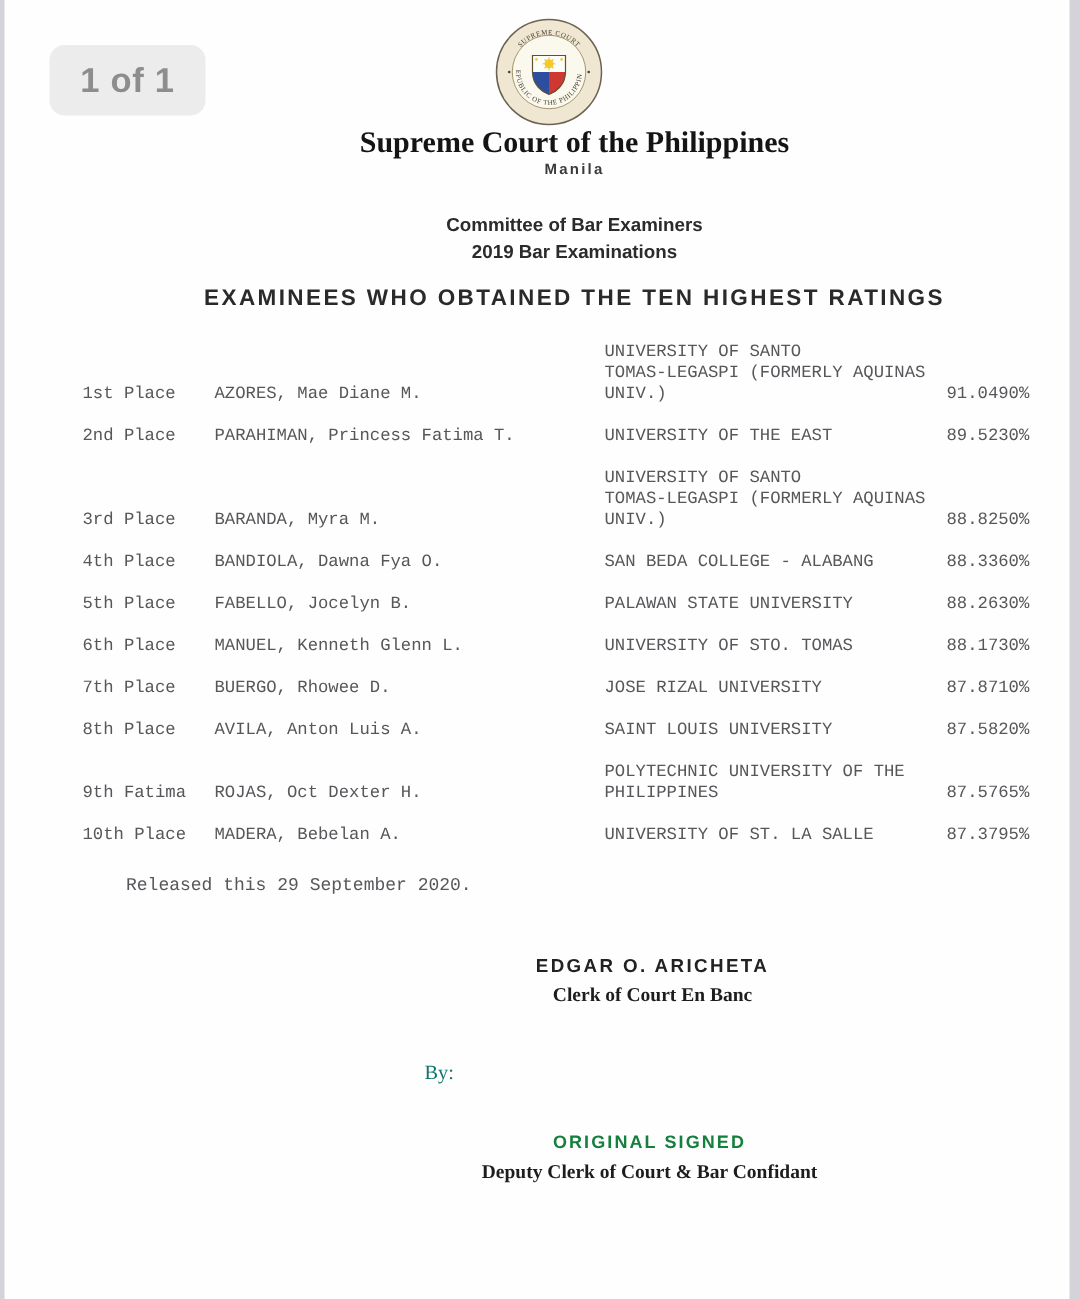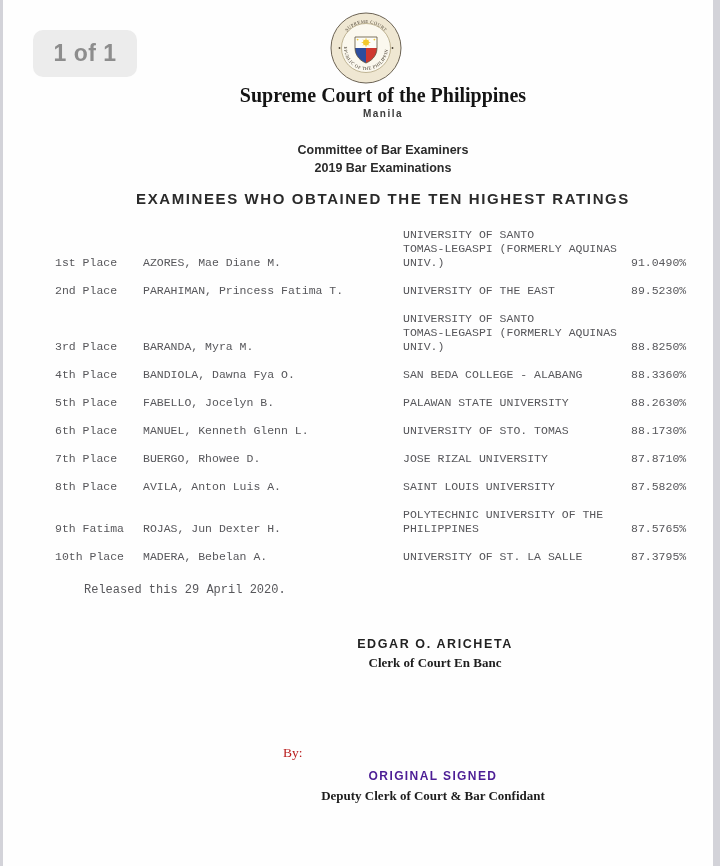--- a/index.html
+++ b/index.html
@@ -166,7 +166,7 @@
     </div>
     <div class="row">
       <div class="cell place">9th Fatima</div>
-      <div class="cell name">ROJAS, Jun Dexter H.</div>
+      <div class="cell name">ROJAS, Oct Dexter H.</div>
       <div class="cell school">POLYTECHNIC UNIVERSITY OF THE
 PHILIPPINES</div>
       <div class="cell rating">87.5765%</div>

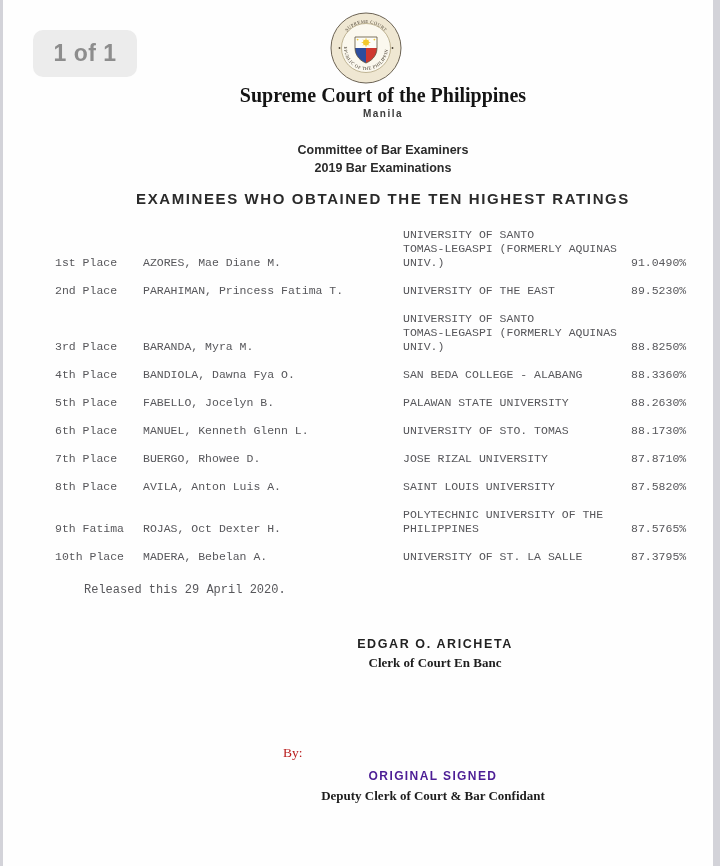--- a/index.html
+++ b/index.html
@@ -179,7 +179,7 @@
     </div>
   </div>
 
-  <div class="released">Released this 29 April 2020.</div>
+  <div class="released">Released this 29 September 2020.</div>
 
   <div class="sig-clerk">
     <div class="sig-name">EDGAR O. ARICHETA</div>

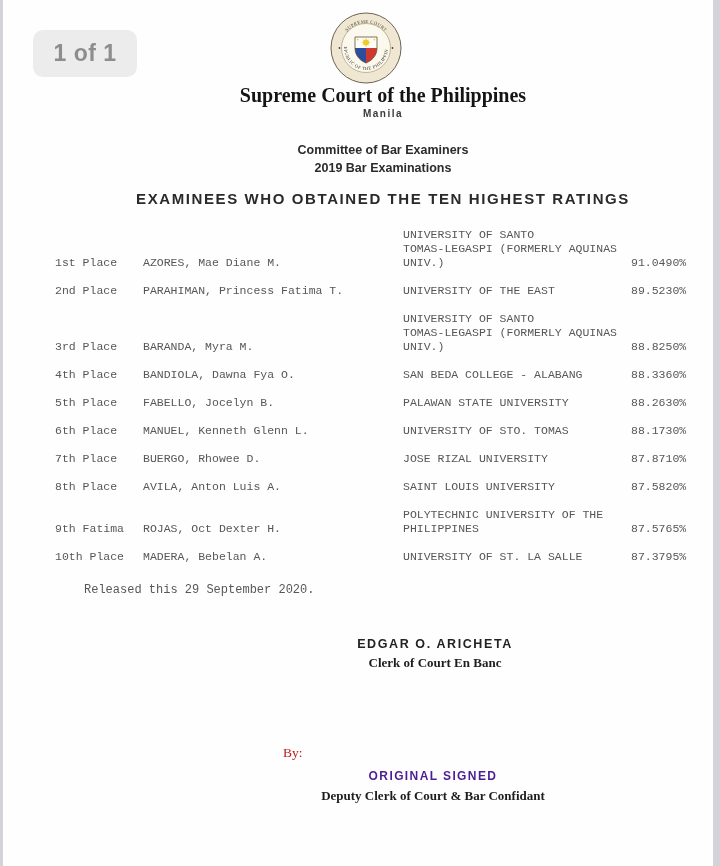--- a/index.html
+++ b/index.html
@@ -49,8 +49,8 @@
   .sig-name{font-size:12.5px;font-weight:700;letter-spacing:1.6px;color:#222;}
   .sig-title{font-family:"Liberation Serif",serif;font-weight:700;font-size:13px;color:#1d1d1d;margin-top:4px;}
 
-  .by-label{position:absolute;left:283px;top:745px;
-    font-family:"Liberation Serif",serif;font-size:13.5px;color:#b91c1c;}
+  .by-label{position:absolute;left:283px;top:707px;
+    font-family:"Liberation Serif",serif;font-size:13.5px;color:#0f766e;}
 
   .sig-deputy{position:absolute;left:146px;right:0;top:754px;text-align:center;}
   .original-signed{font-size:12px;font-weight:700;letter-spacing:1.4px;color:#4c1d95;margin-top:15px;}

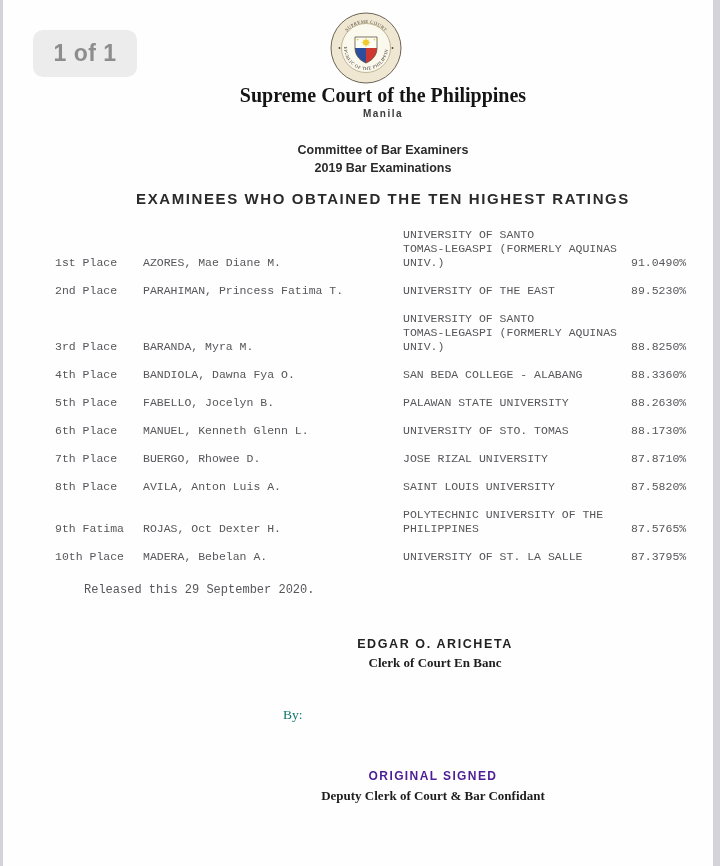--- a/index.html
+++ b/index.html
@@ -53,7 +53,7 @@
     font-family:"Liberation Serif",serif;font-size:13.5px;color:#0f766e;}
 
   .sig-deputy{position:absolute;left:146px;right:0;top:754px;text-align:center;}
-  .original-signed{font-size:12px;font-weight:700;letter-spacing:1.4px;color:#4c1d95;margin-top:15px;}
+  .original-signed{font-size:12px;font-weight:700;letter-spacing:1.4px;color:#15803d;}
   .deputy-name{font-size:12.5px;font-weight:700;letter-spacing:1px;color:#222;margin-top:10px;}
   .deputy-title{font-family:"Liberation Serif",serif;font-weight:700;font-size:13px;color:#1d1d1d;margin-top:5px;}
 </style>

